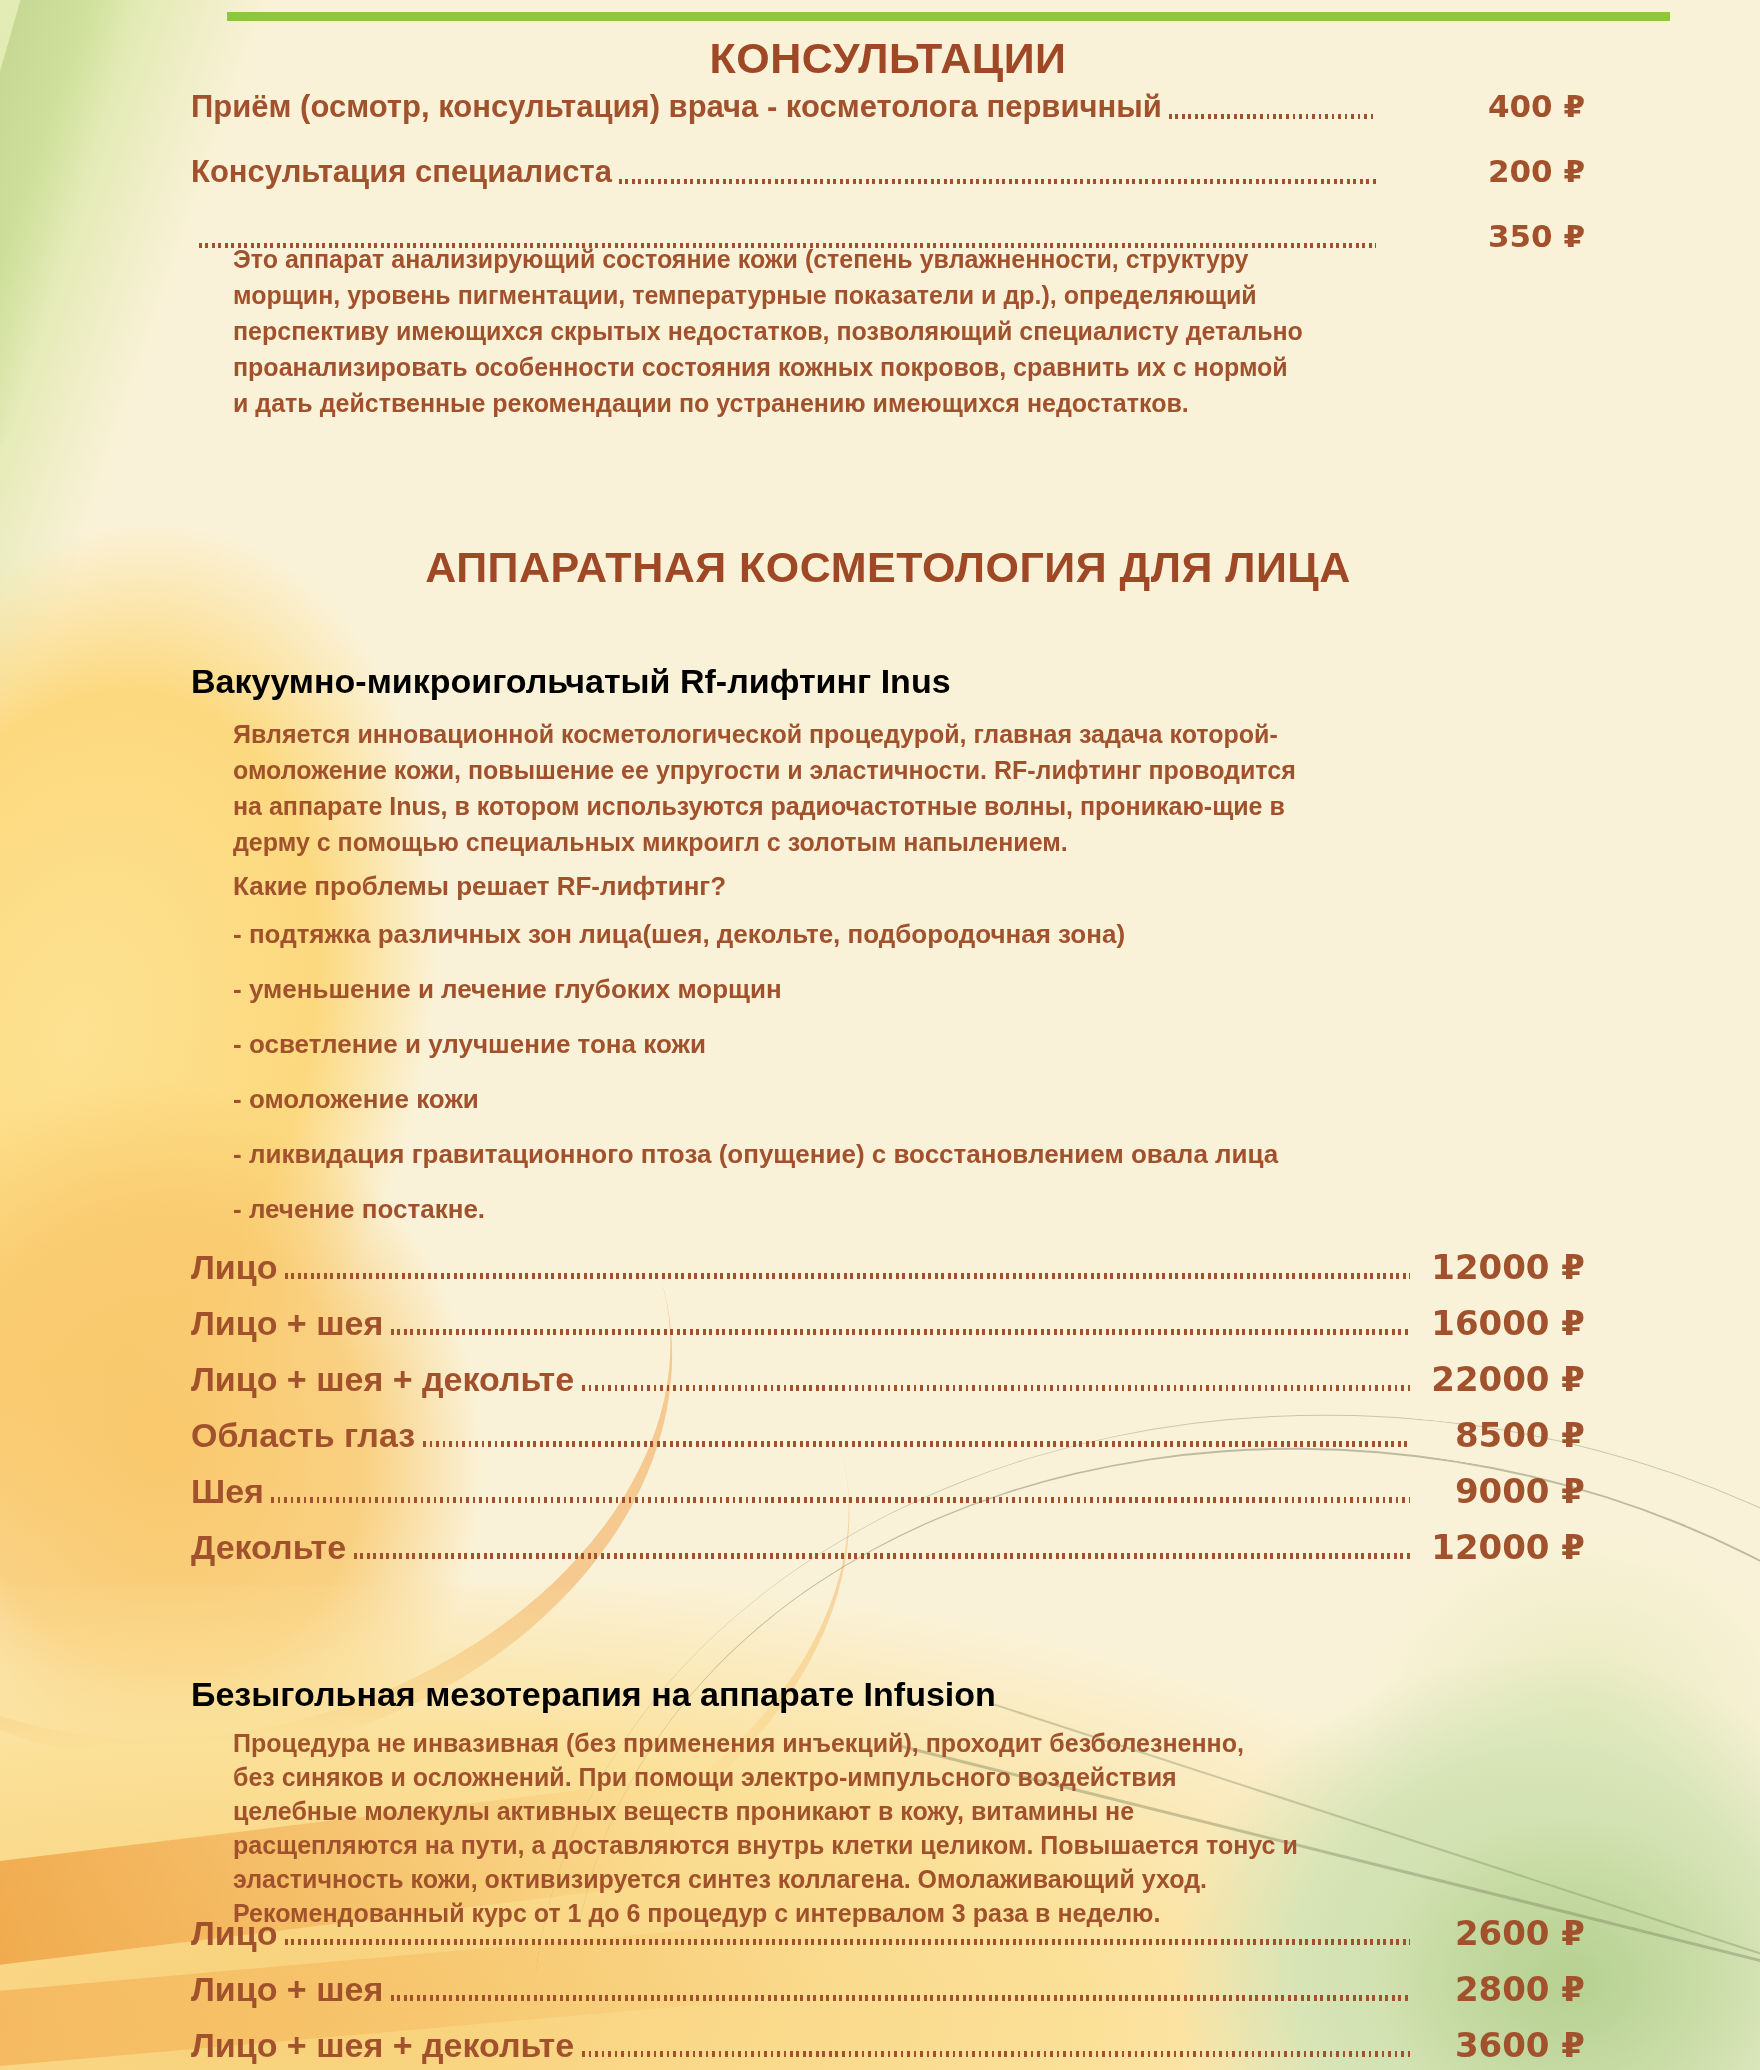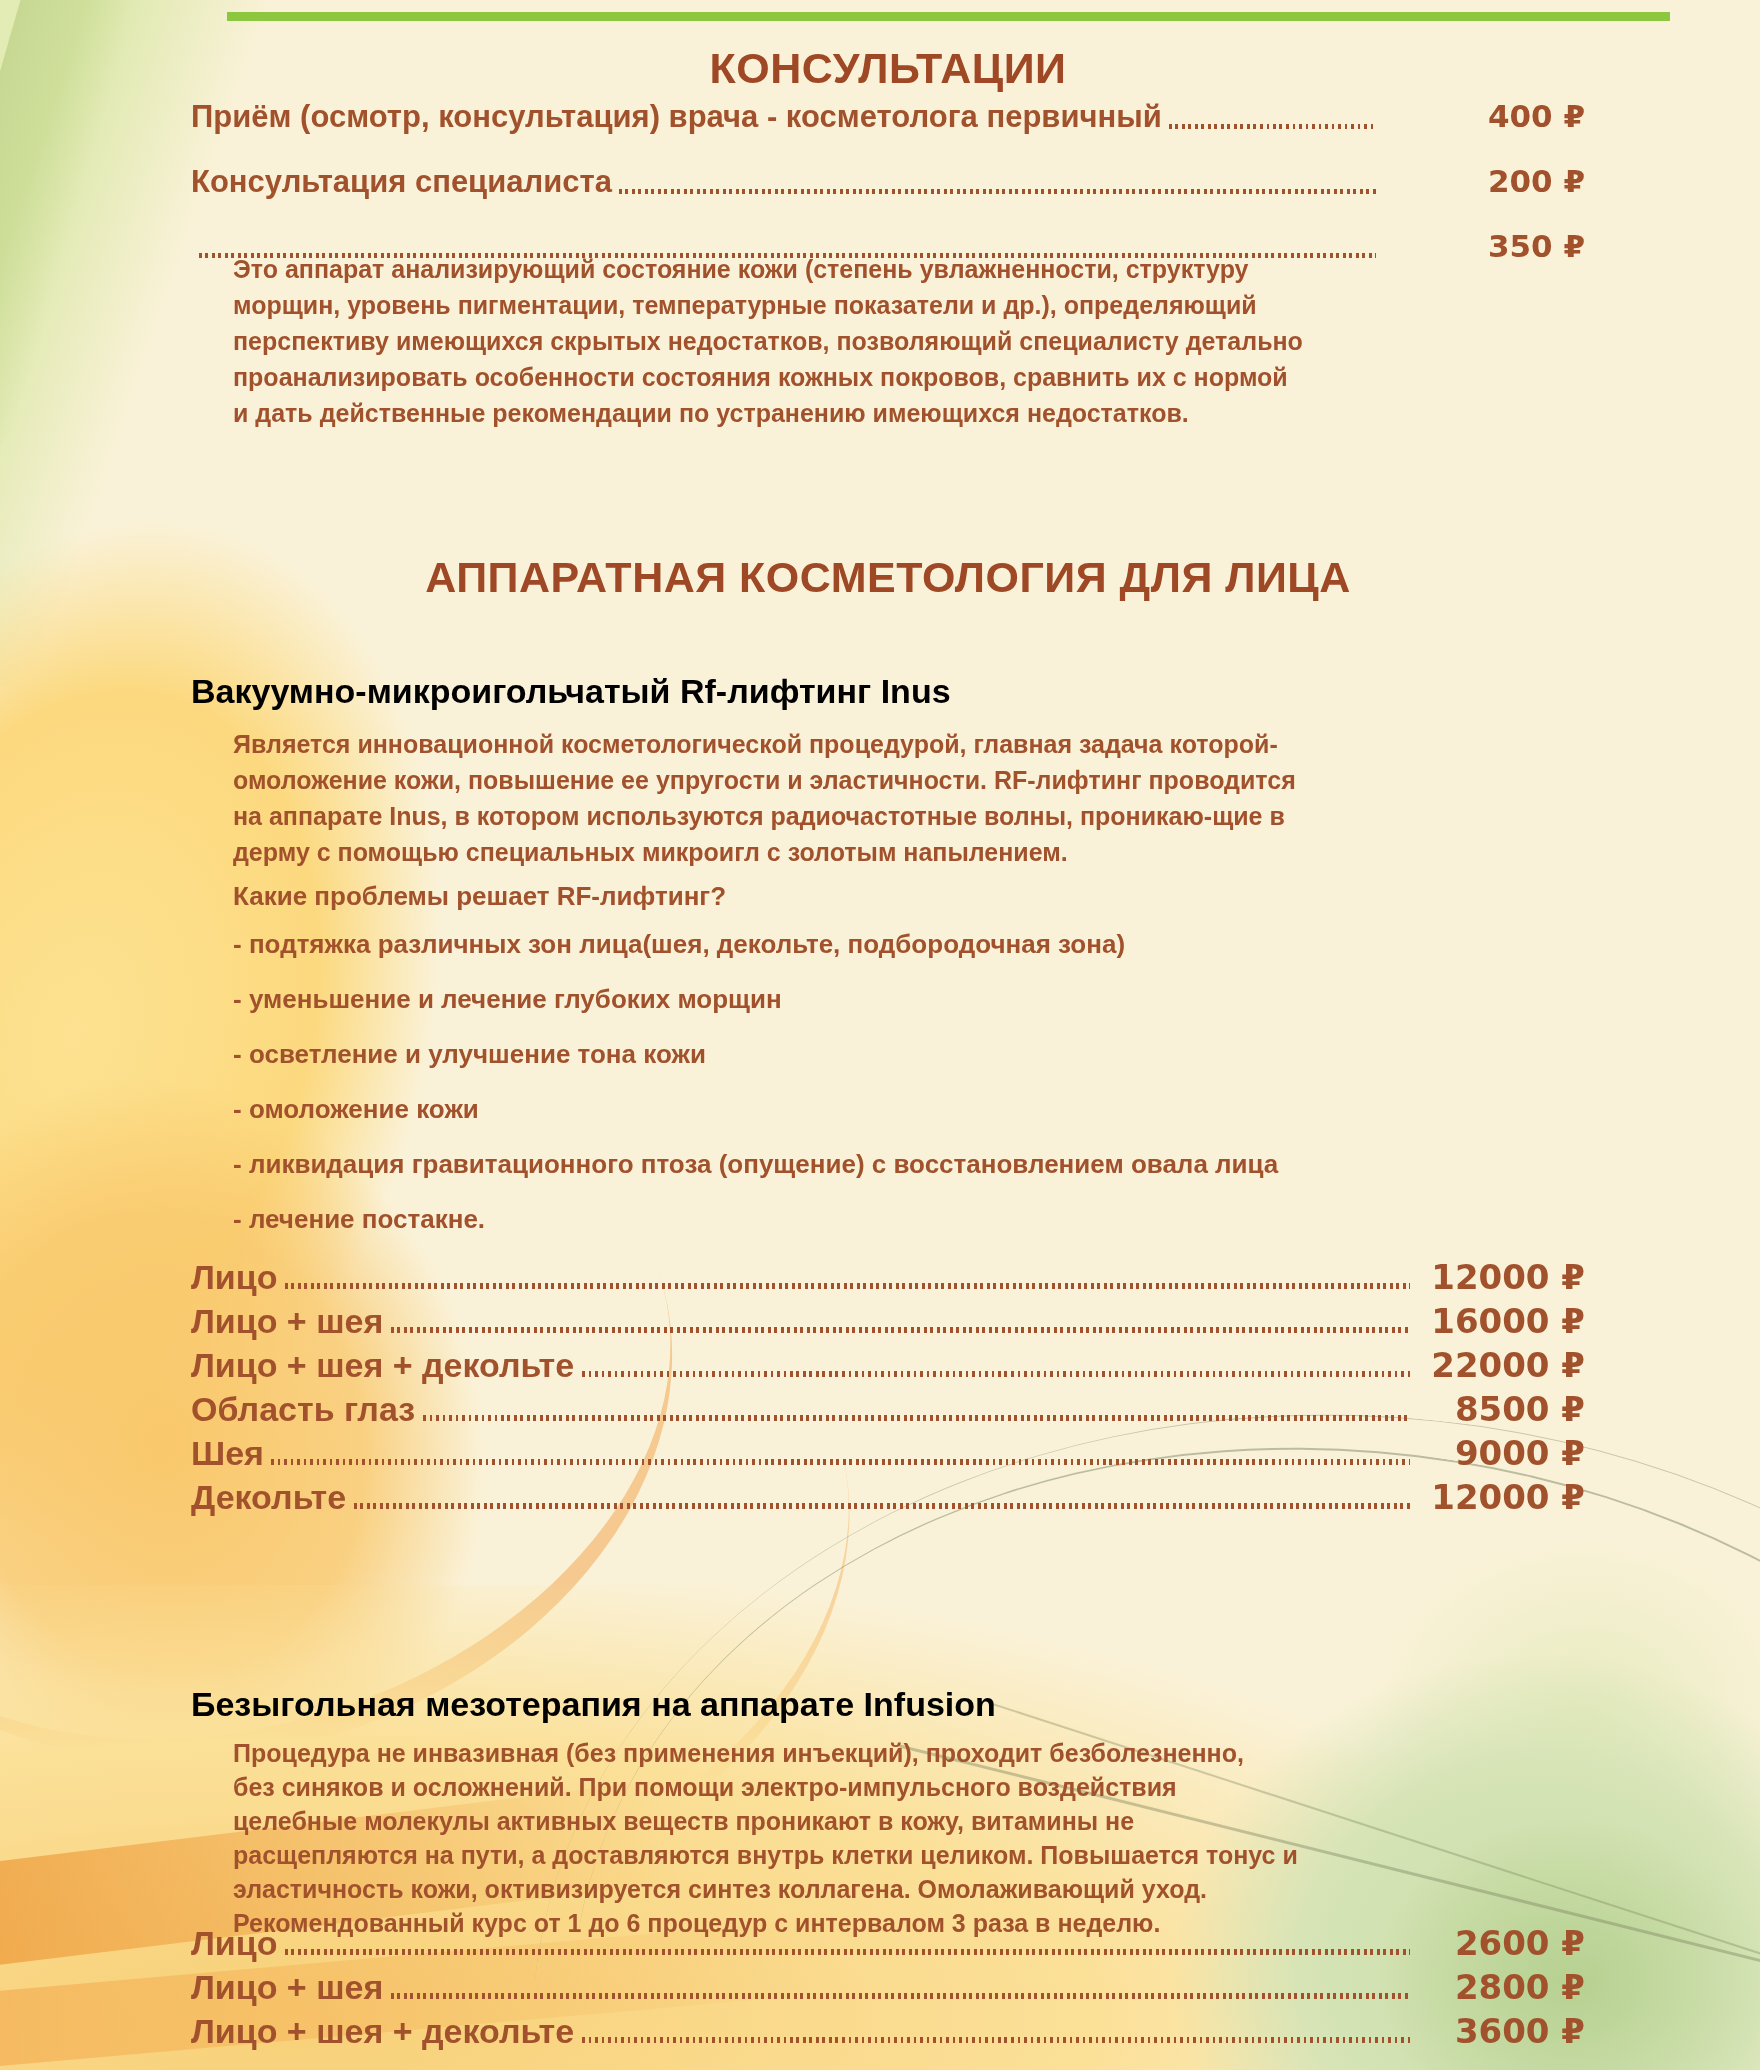--- a/index.html
+++ b/index.html
@@ -46,7 +46,7 @@
   .top-bar { position:absolute; left:227px; top:12px; width:1443px; height:9.3px; background:#8dc63f; z-index:3; }
 
   
-  .abs { position:absolute; left:191px; right:176px; z-index:2;margin-top:10px; }
+  .abs { position:absolute; left:191px; right:176px; z-index:2; }
   .center { text-align:center; }
   .h-main { font-size:43px; letter-spacing:0.5px; color:#9f4826; }
   .h-sub  { font-size:34px; color:#000000; }

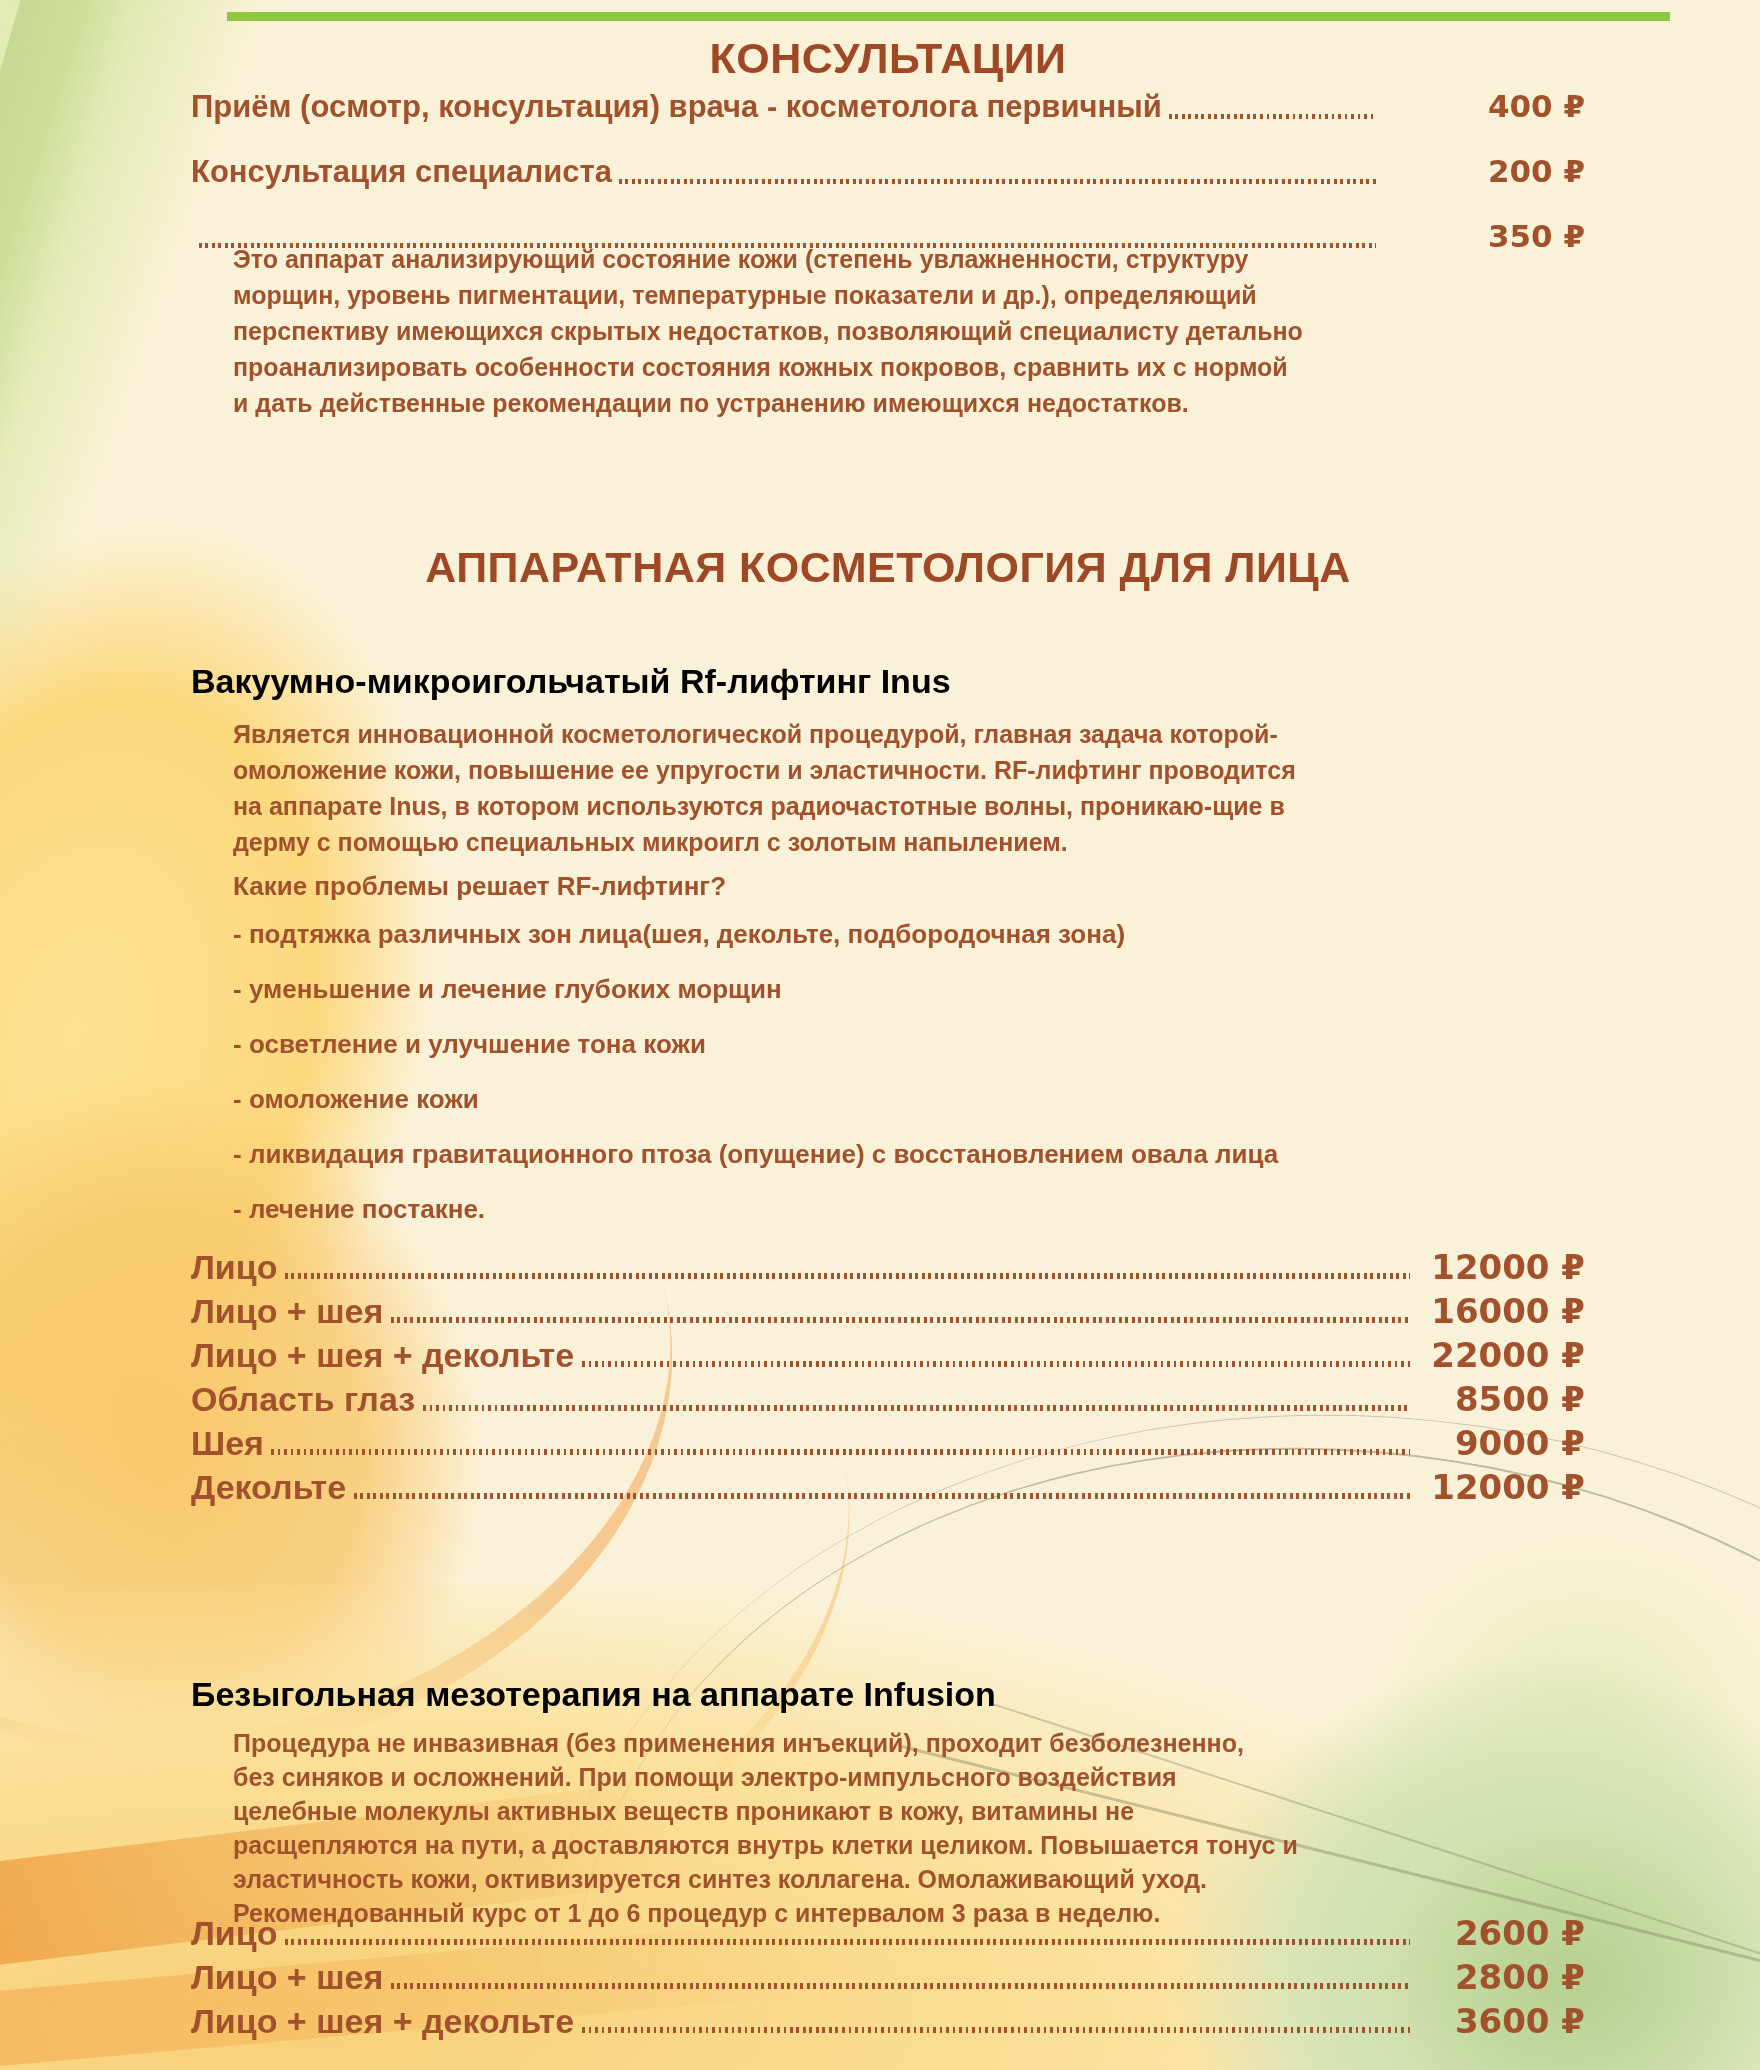--- a/index.html
+++ b/index.html
@@ -57,7 +57,7 @@
 
   .rows  { display:flex; flex-direction:column; }
   .rows1 { gap:28px; font-size:31px; }
-  .rows2 { gap:4px; font-size:34px; }
+  .rows2 { gap:16px; font-size:34px; }
   .prow  { display:flex; align-items:baseline; }
   .dots  { flex:1 1 auto; align-self:flex-end; height:5.6px; margin:0 5.6px 8.4px 7.5px;
            background-image:repeating-linear-gradient(90deg,currentColor 0 2.8px,transparent 2.8px 6.5px); }

